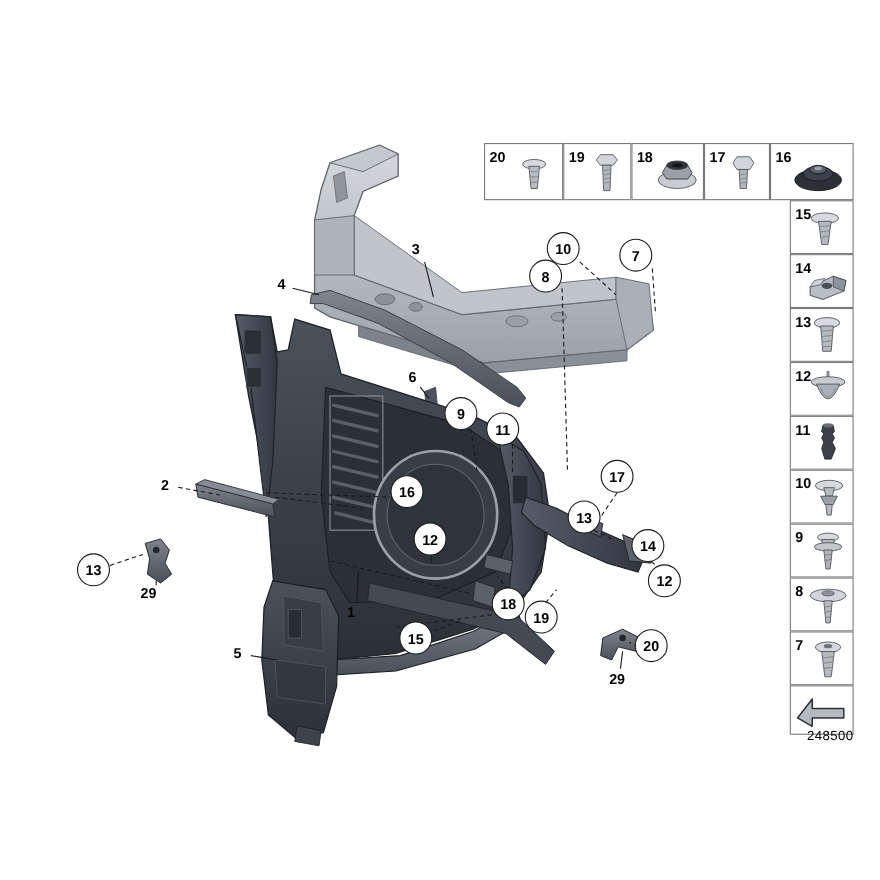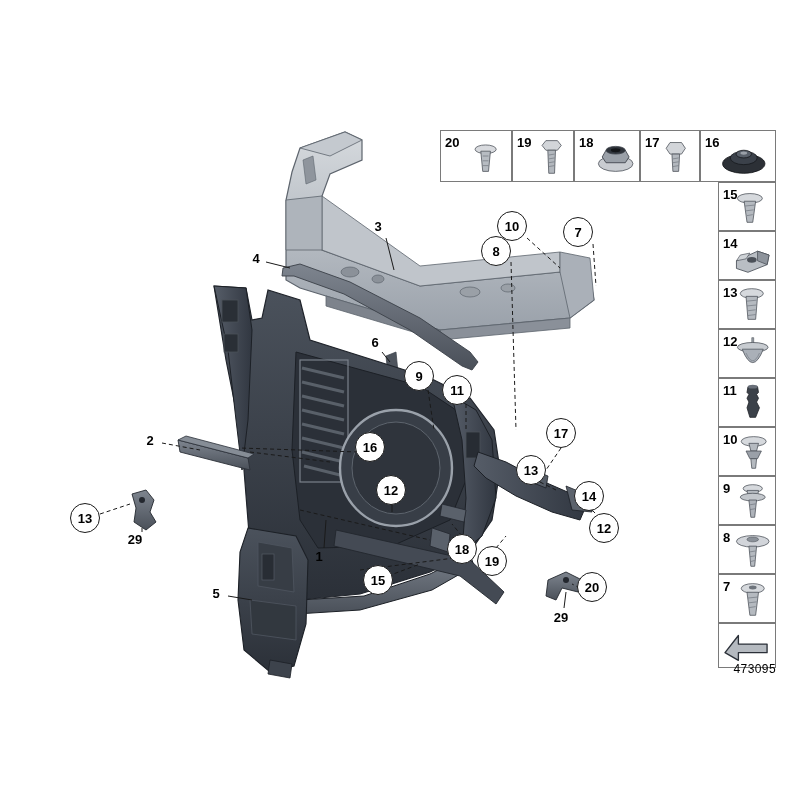--- a/index.html
+++ b/index.html
@@ -467,7 +467,7 @@
     </svg>
   </div>
 
-  <div class="diagramcode">473095</div>
+  <div class="diagramcode">248500</div>
 
 </div>
 

